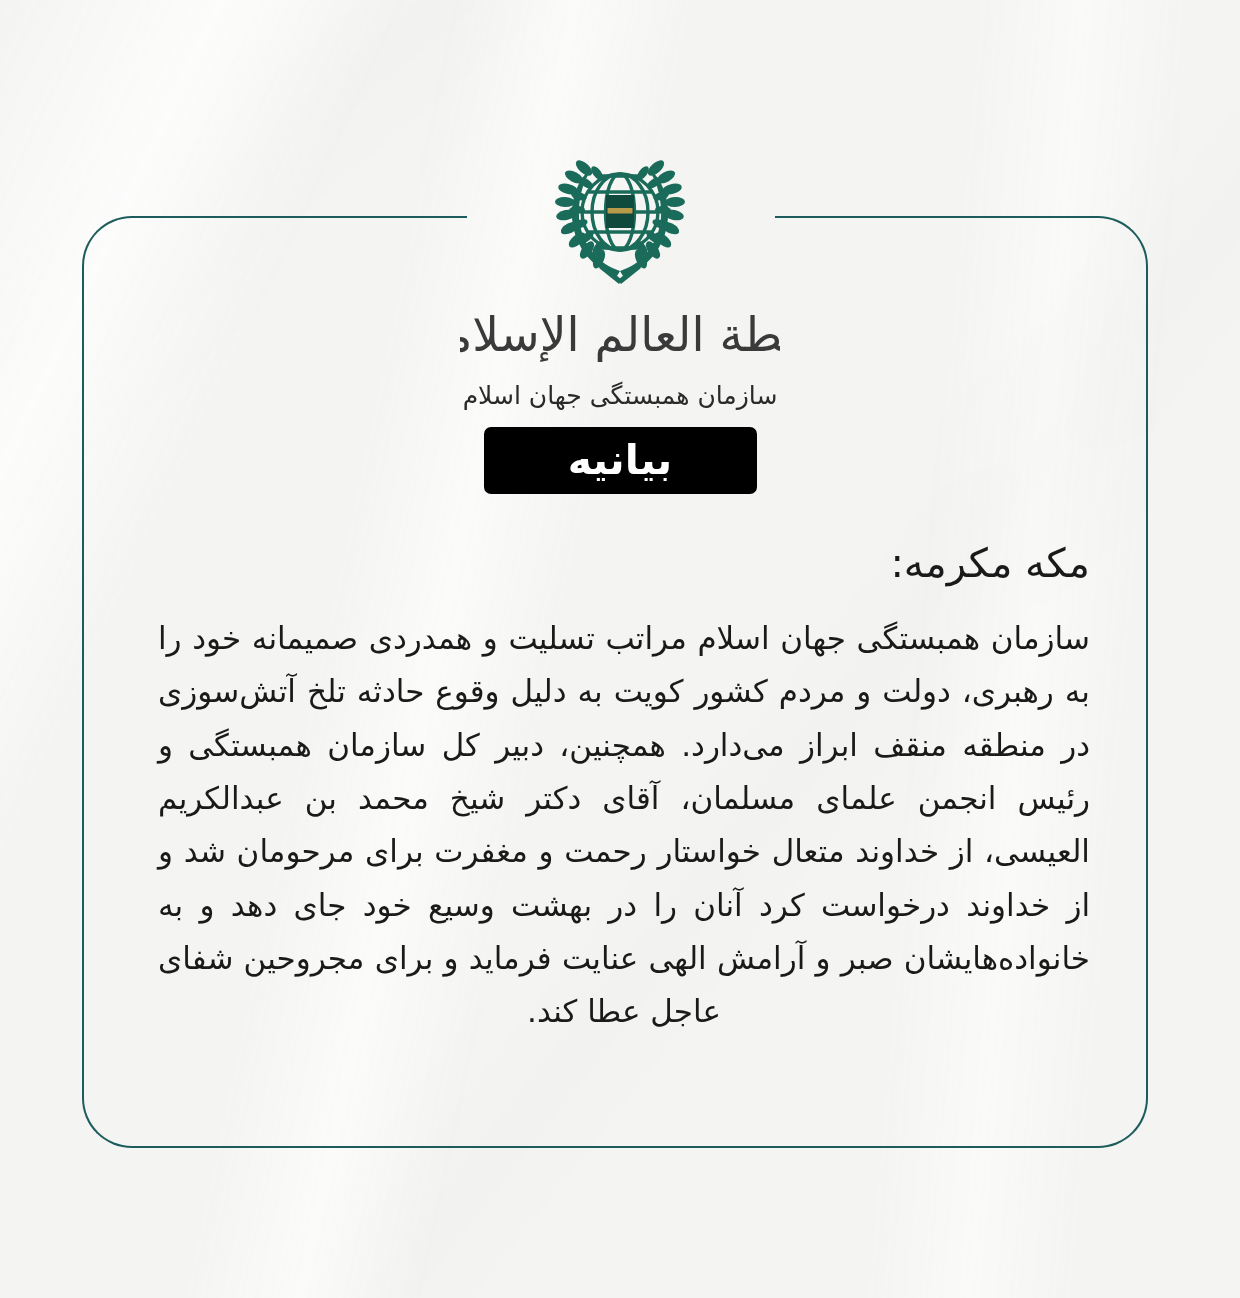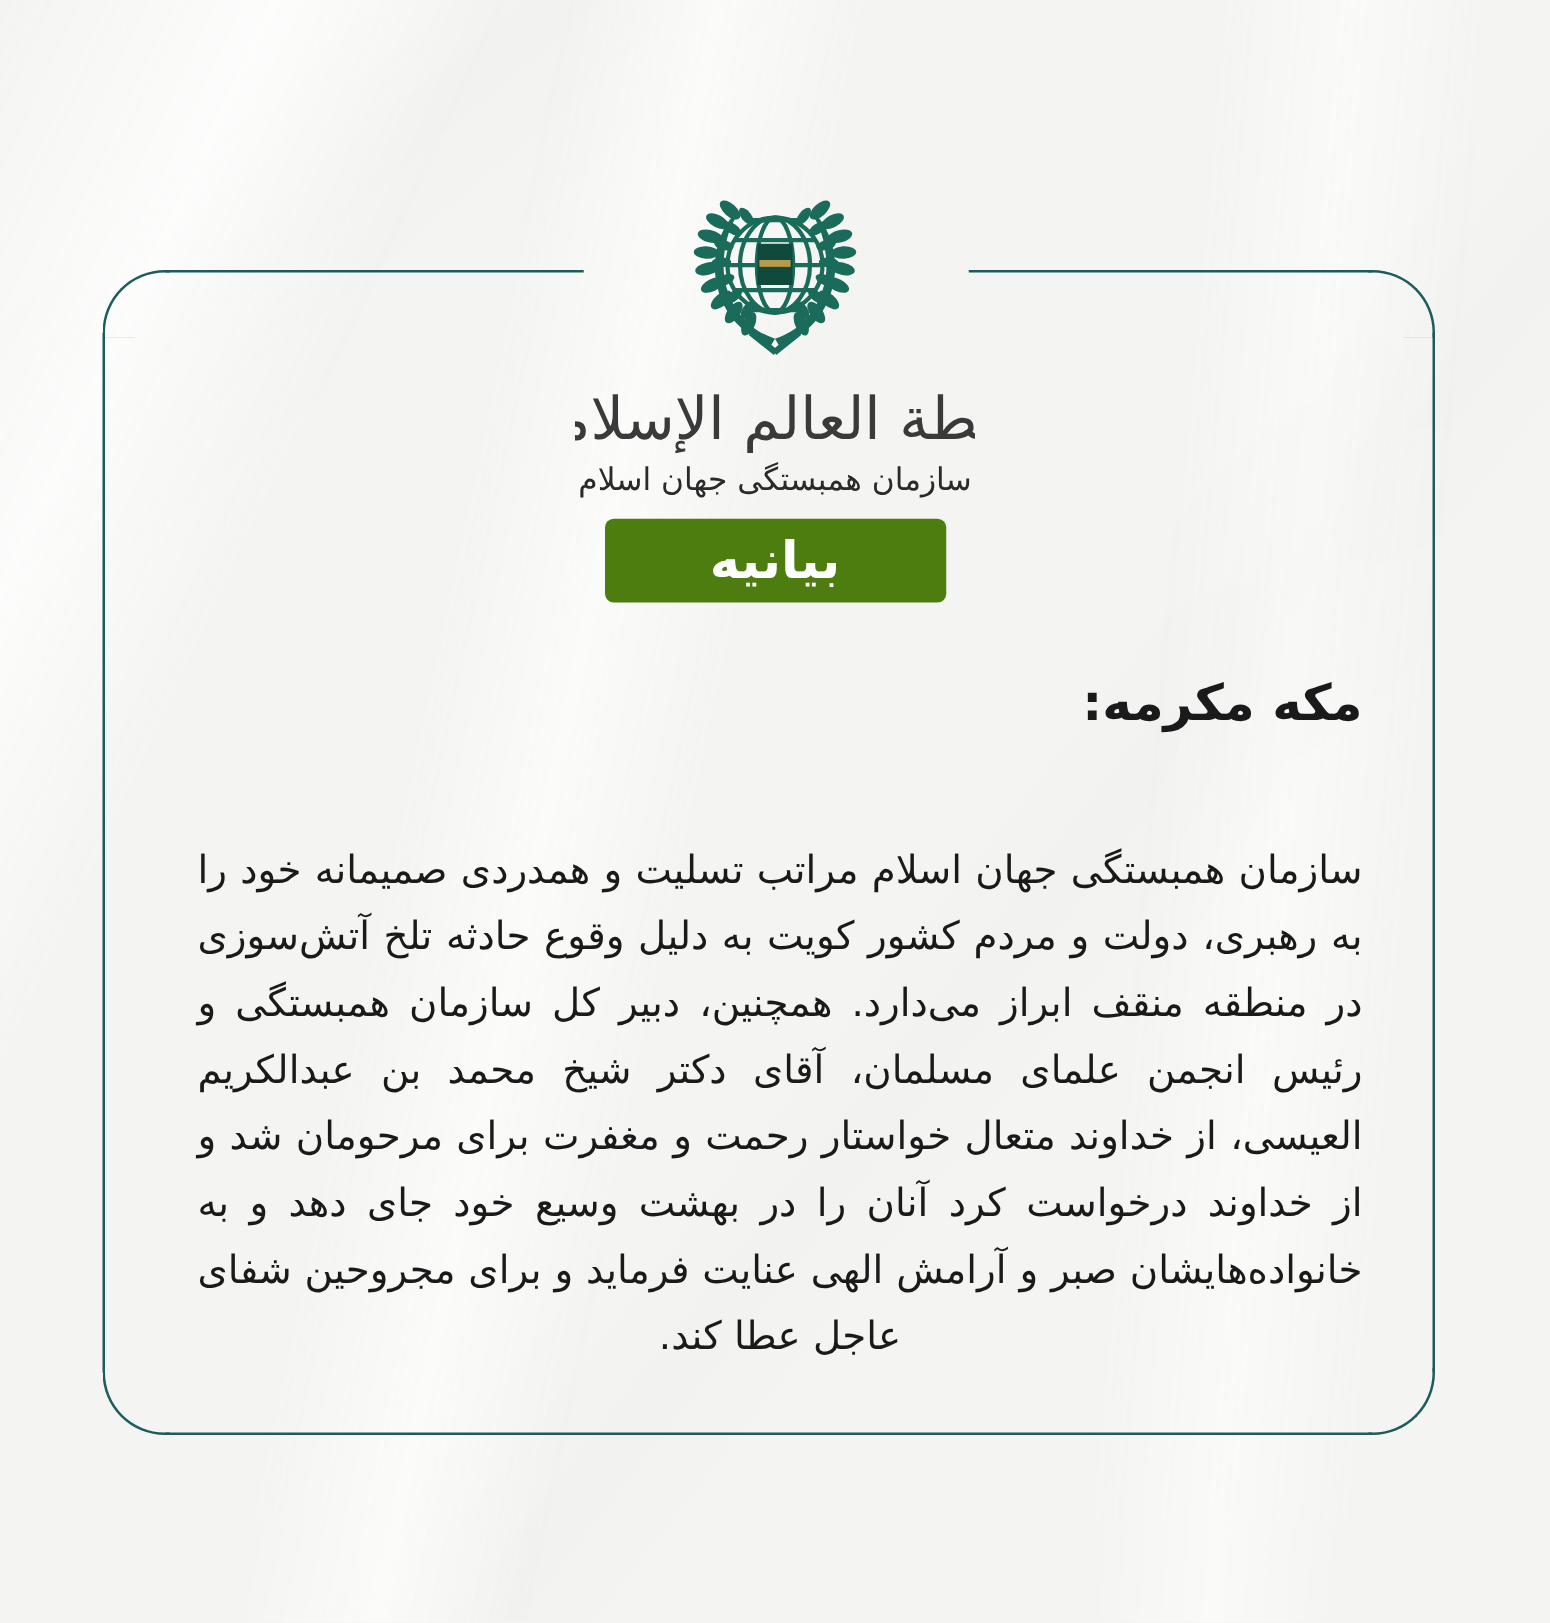--- a/index.html
+++ b/index.html
@@ -82,7 +82,7 @@
     display: block;
   }
   .org-subtitle {
-    margin-top: 2px;
+    margin-top: 14px;
     font-size: 25px;
     color: #2a2a2a;
     letter-spacing: 0;

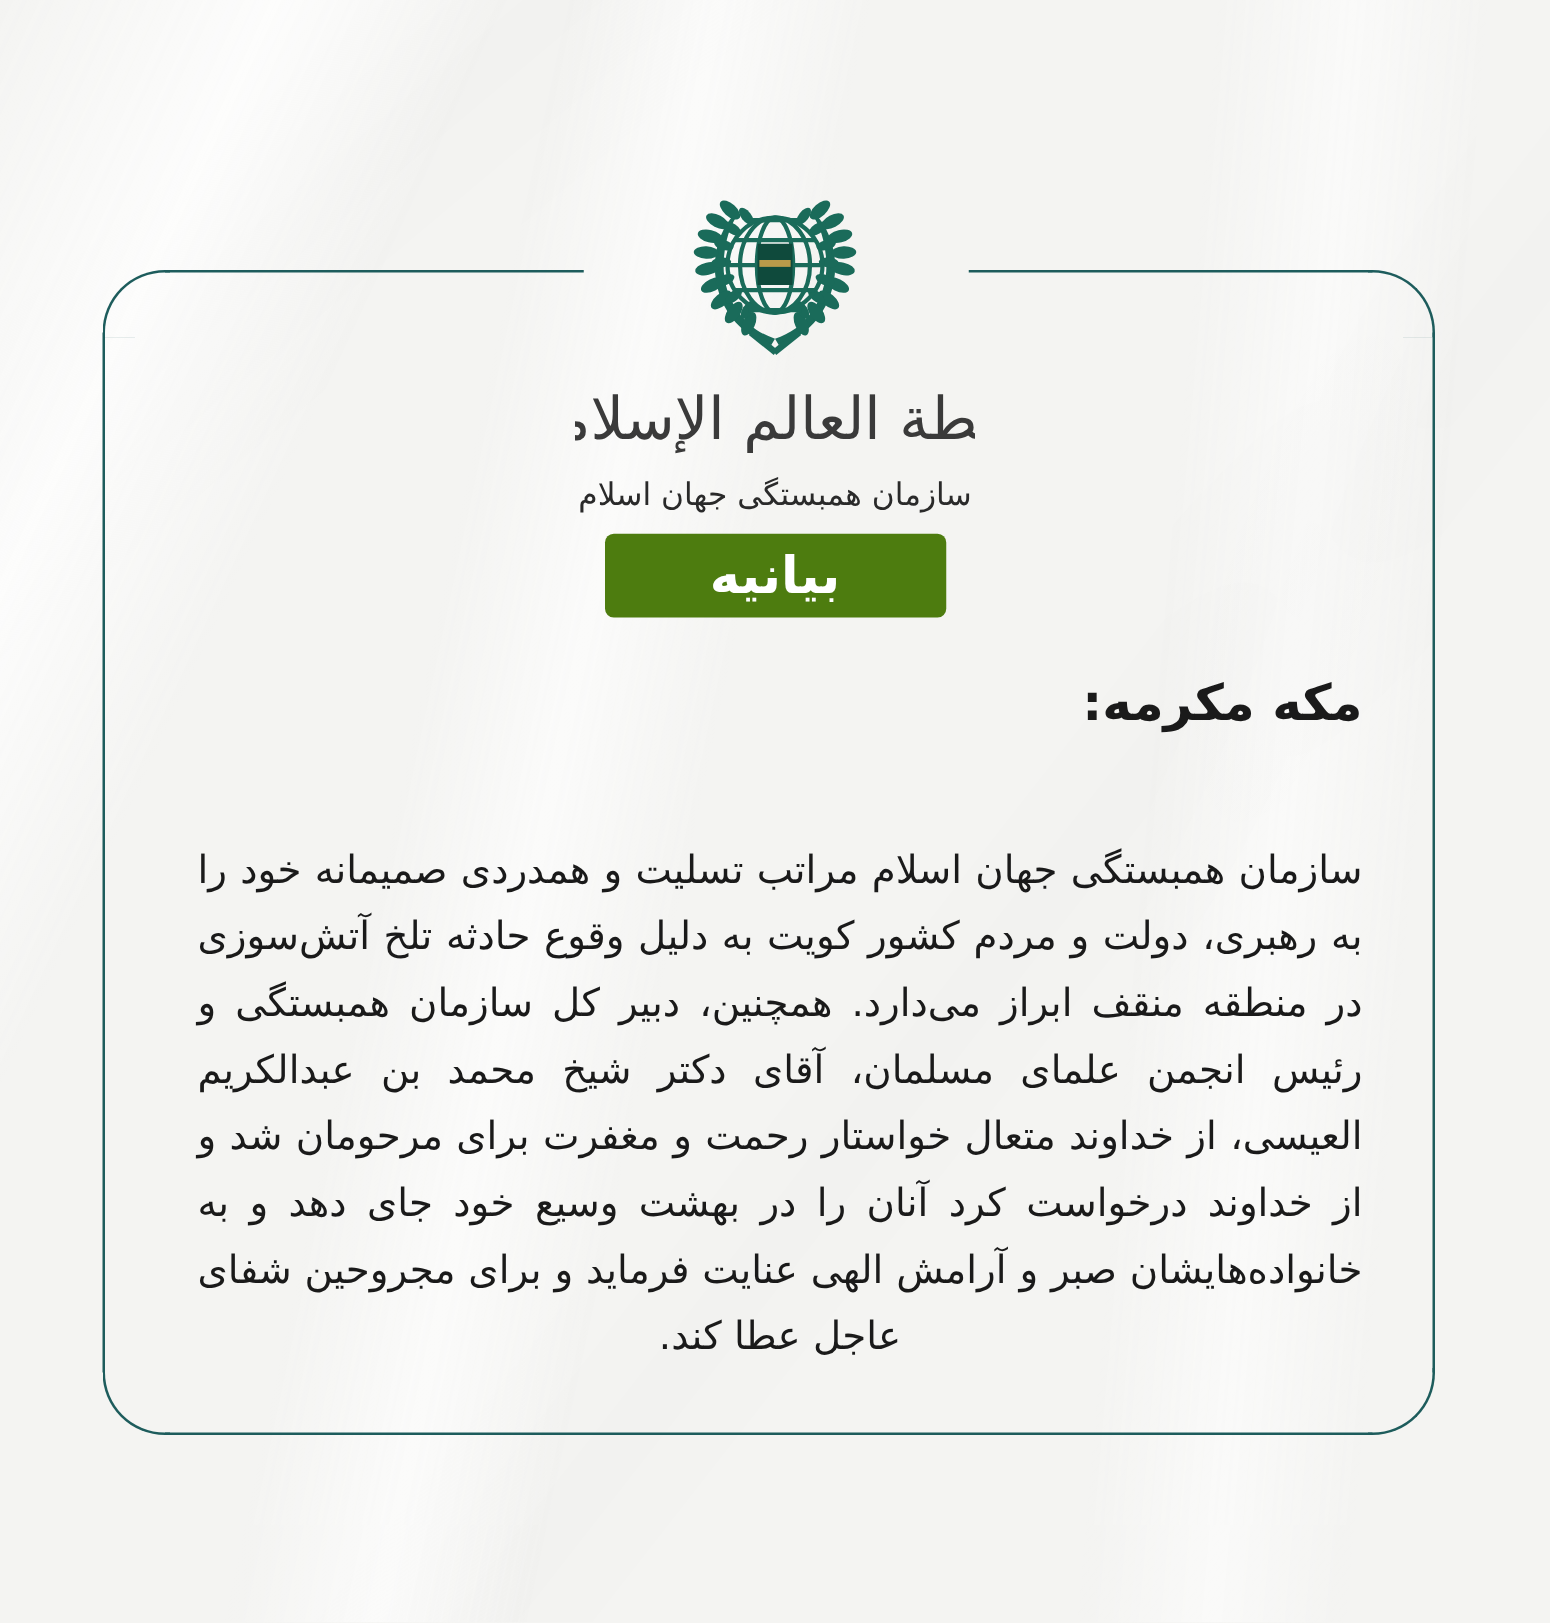--- a/index.html
+++ b/index.html
@@ -94,7 +94,7 @@
     margin-top: 16px;
     width: 273px;
     height: 67px;
-    background: #4d7c0f;
+    background: #000000;
     border-radius: 7px;
     color: #ffffff;
     font-size: 41px;

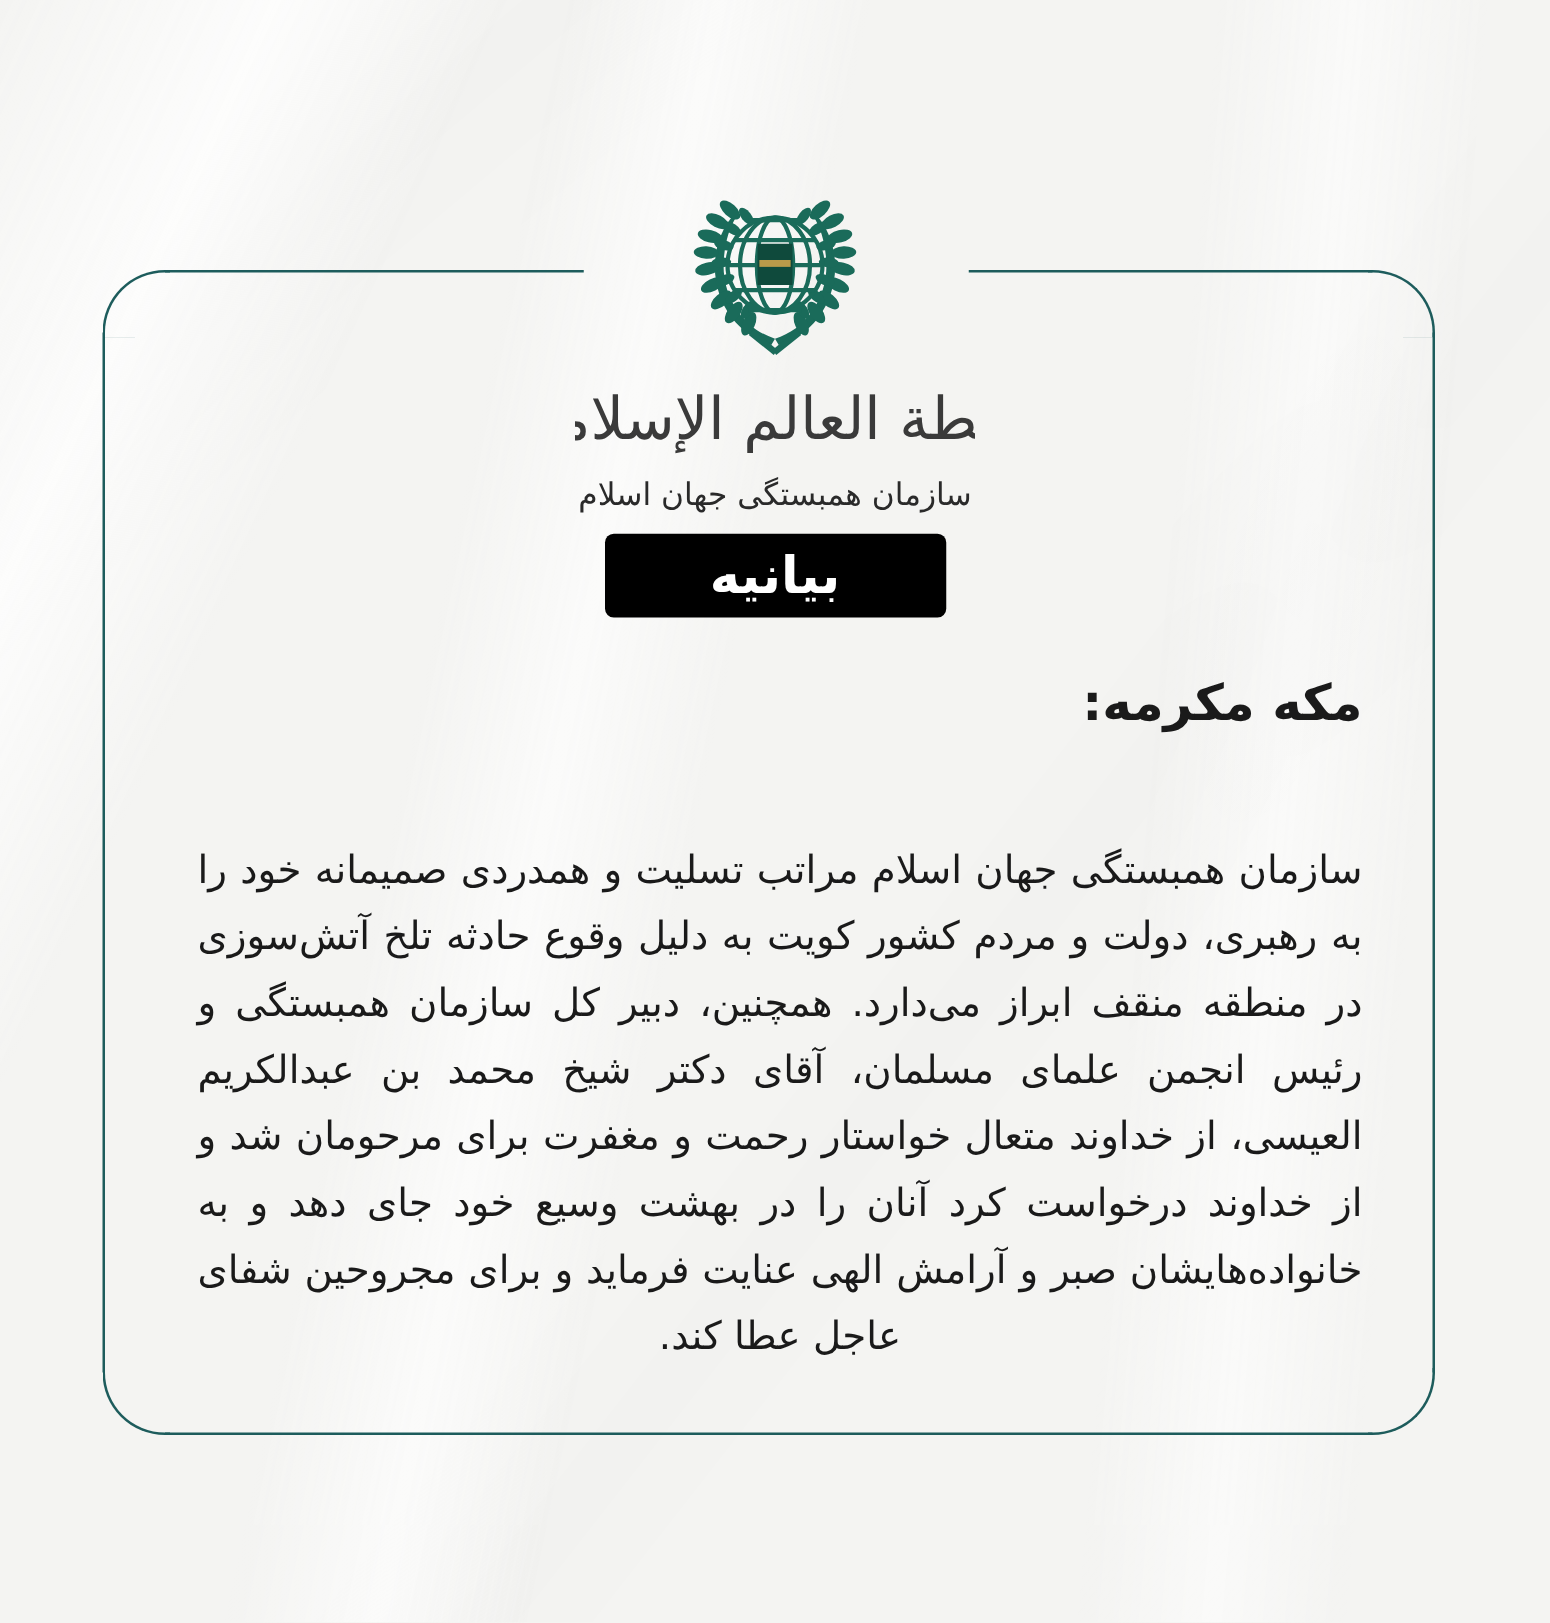--- a/index.html
+++ b/index.html
@@ -117,11 +117,11 @@
   }
   .salutation {
     font-size: 40px;
-    font-weight: bold;
+    font-weight: normal;
     color: #1a1a1a;
     text-align: right;
     line-height: 1.25;
-    margin: 0 0 82px 0;
+    margin: 0 0 24px 0;
   }
   .statement-text {
     font-size: 31px;

